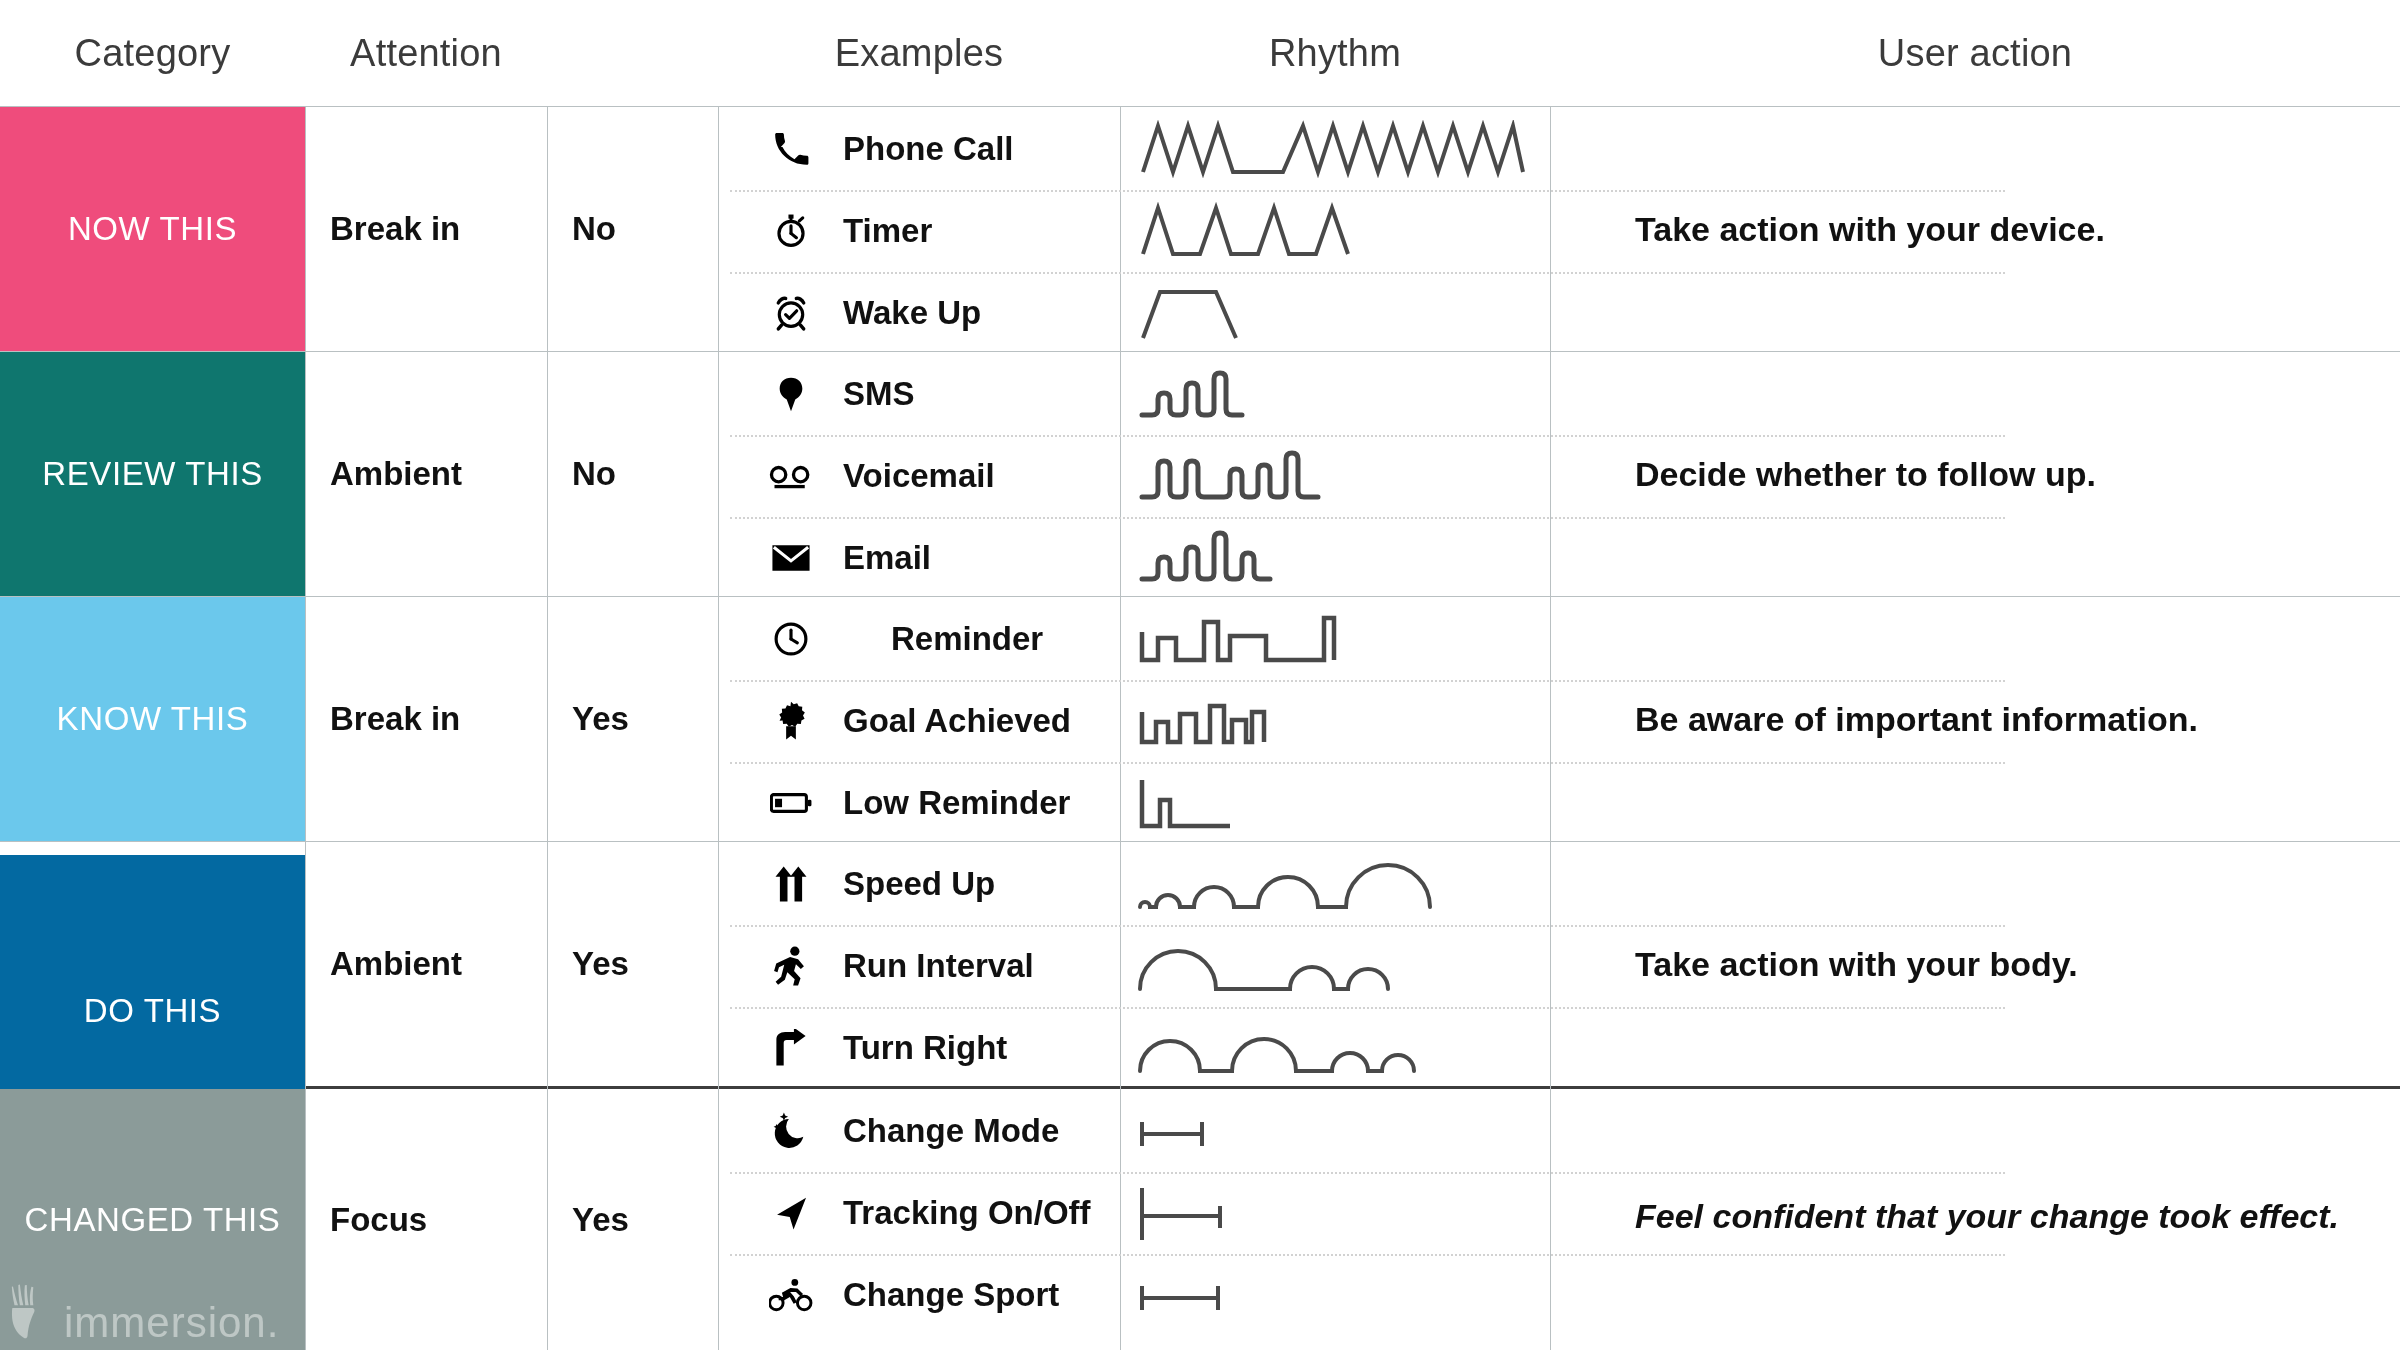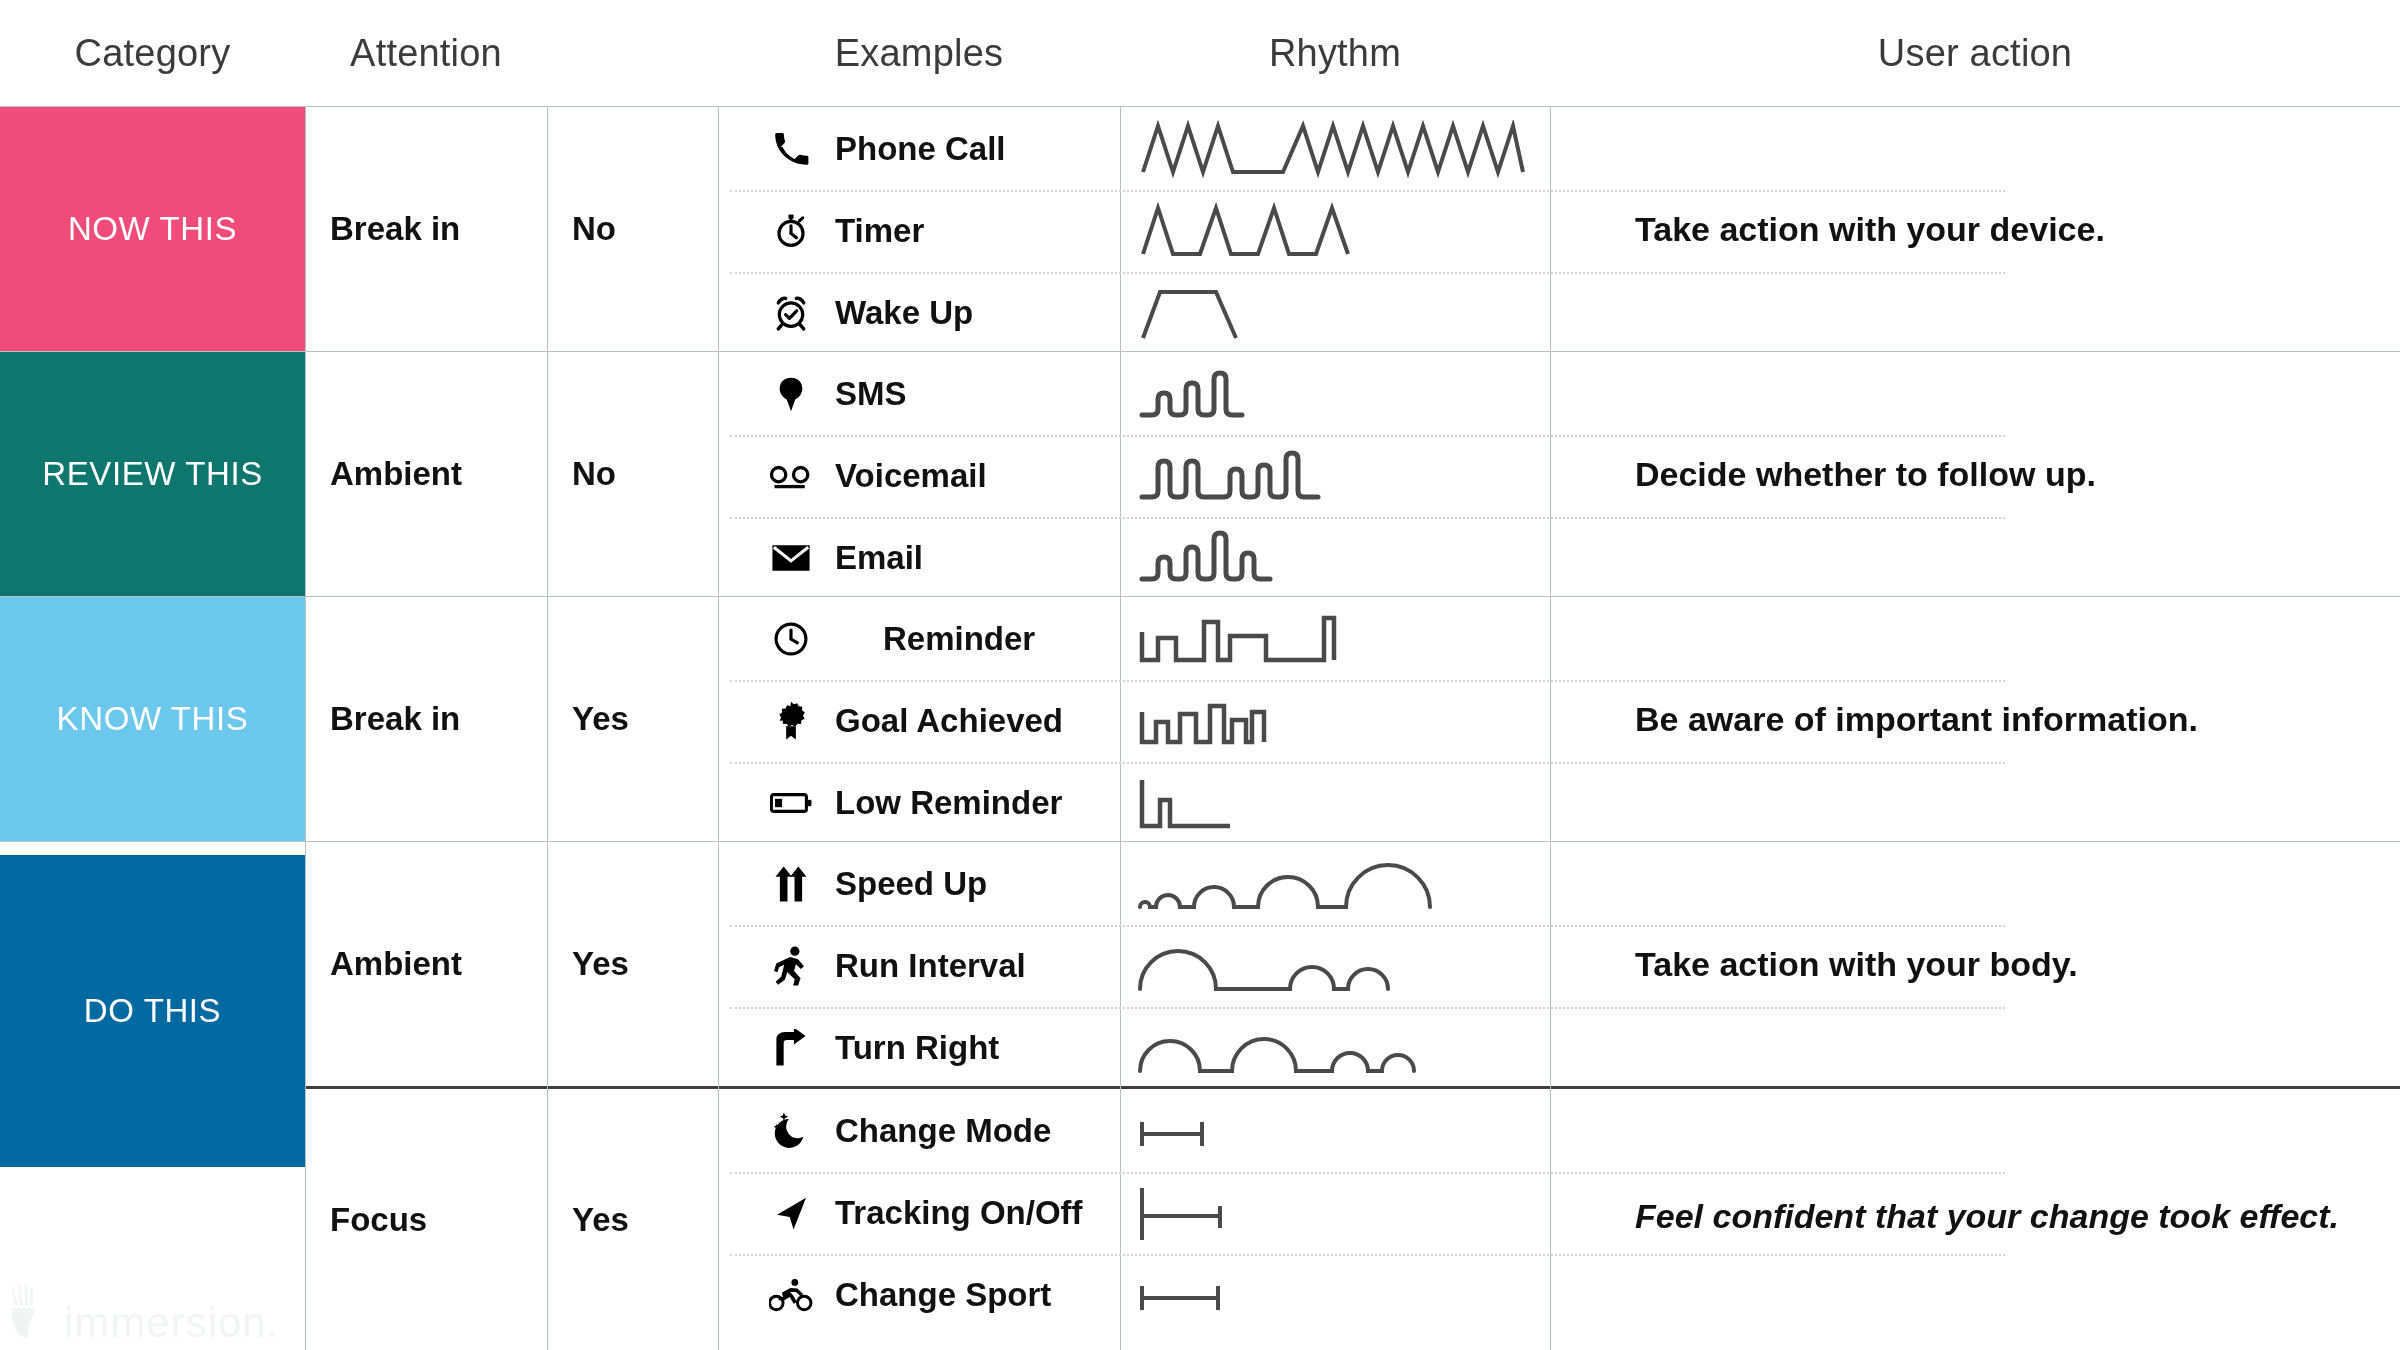--- a/index.html
+++ b/index.html
@@ -62,7 +62,7 @@
   }
   .ex-icon svg { display:block; }
   .ex-label {
-    margin-left:16px; font-size:33px; font-weight:700; color:#111;
+    margin-left:24px; font-size:33px; font-weight:700; color:#111;
     white-space:nowrap;
   }
 

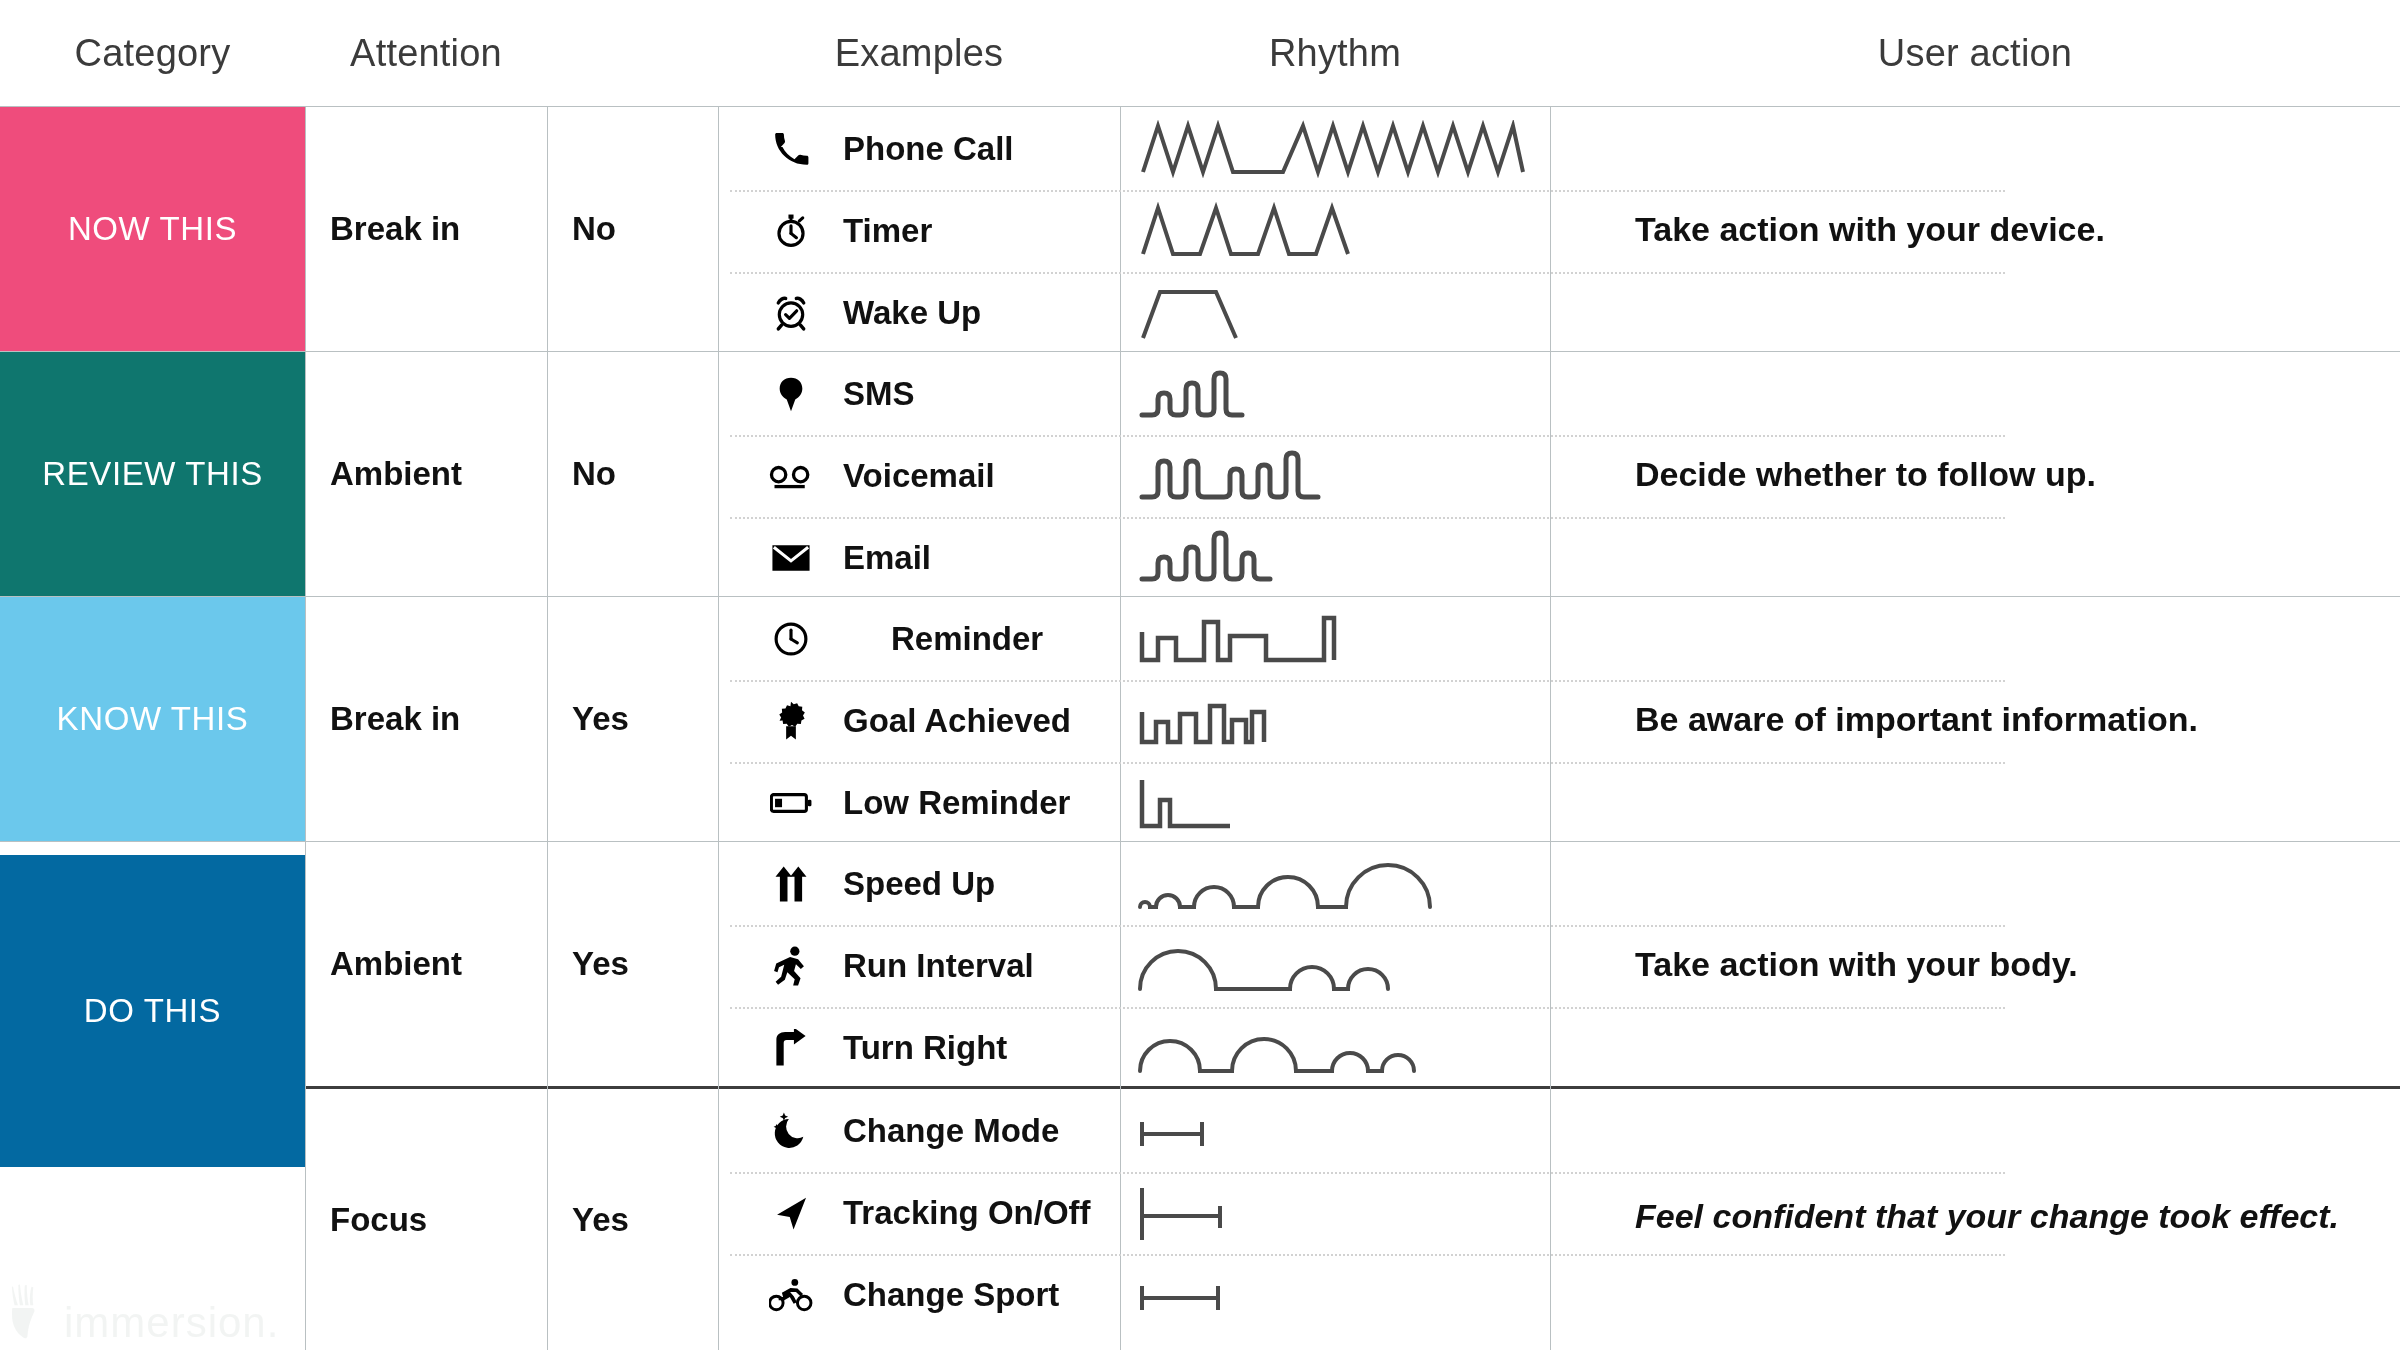--- a/index.html
+++ b/index.html
@@ -337,6 +337,9 @@
     </svg>
   </div>
 
+  <div class="cat" style="top:1089px;height:261px;background:#8B9B99;">
+    <span class="cat-label">CHANGED THIS</span>
+  </div>
   <div class="tcell attention" style="top:1089px;height:261px;">Focus</div>
   <div class="tcell context" style="top:1089px;height:261px;">Yes</div>
   <div class="tcell useraction" style="top:1089px;height:255px;font-style:italic;">Feel confident that your change took effect.</div>

